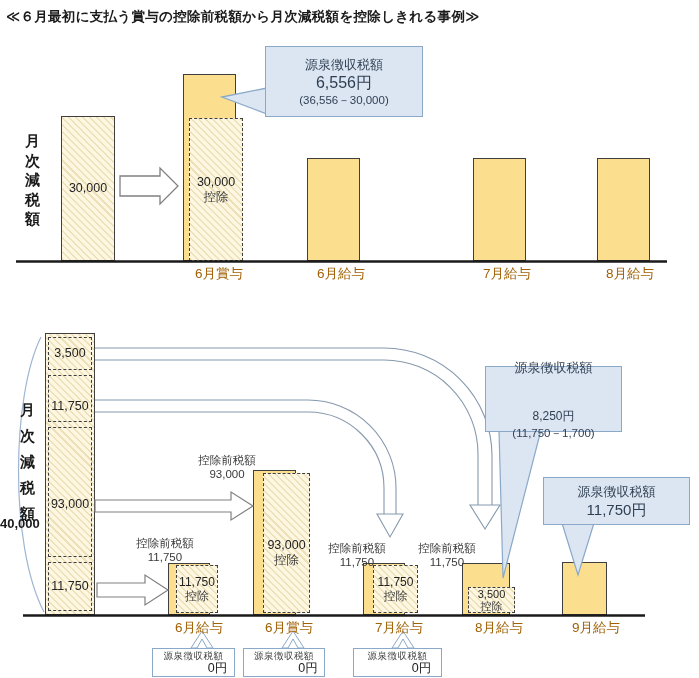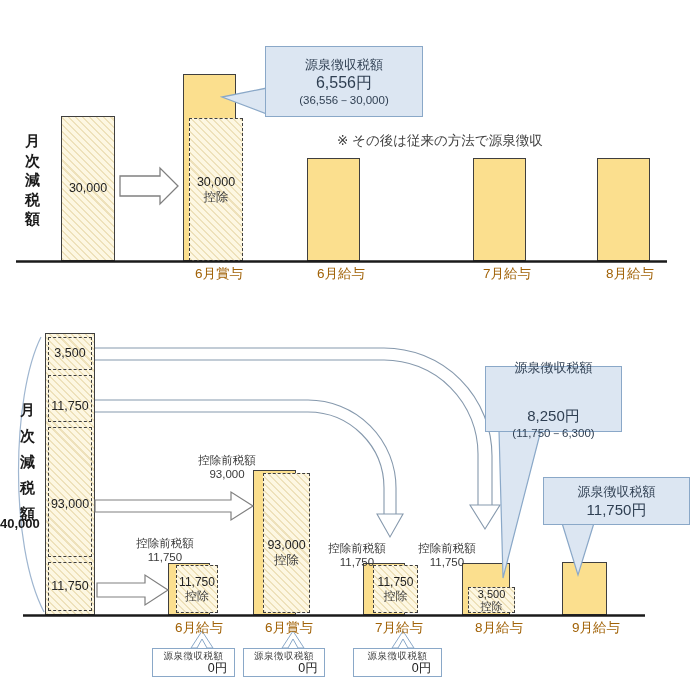--- a/index.html
+++ b/index.html
@@ -36,6 +36,7 @@
 
 <div id="stage">
 
+  <div class="abs title lay3" style="left:6px;top:8px;">≪６月最初に支払う賞与の控除前税額から月次減税額を控除しきれる事例≫</div>
 
   <div class="abs vtext lay3" style="left:25px;top:131px;line-height:19.5px;">月次減税額</div>
 

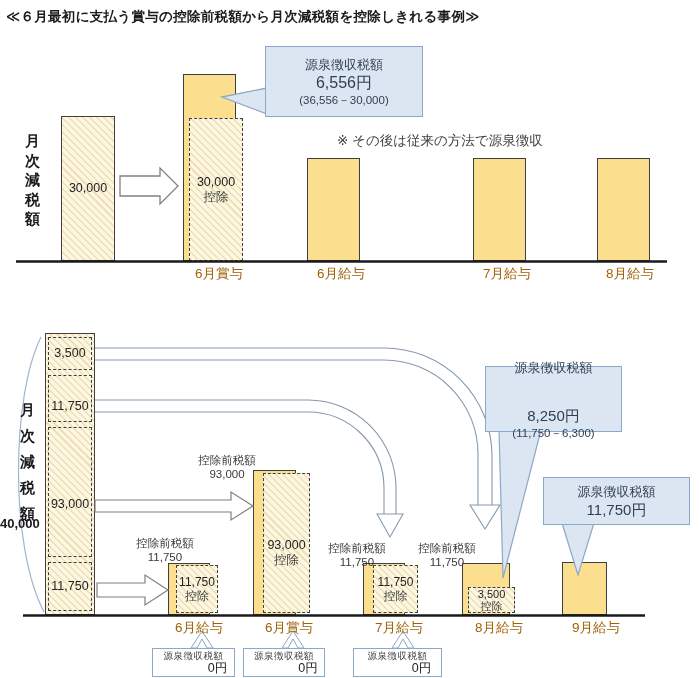--- a/index.html
+++ b/index.html
@@ -57,7 +57,6 @@
     <span class="co-formula">(36,556－30,000)</span>
   </div>
 
-  <div class="abs lay3" style="left:337px;top:132px;font-size:13.5px;color:#3f3f3f;white-space:nowrap;">※ その後は従来の方法で源泉徴収</div>
 
   <div class="abs bar-yellow lay1" style="left:307px;top:158px;width:53px;height:103px;"></div>
   <div class="abs bar-yellow lay1" style="left:473px;top:158px;width:53px;height:103px;"></div>

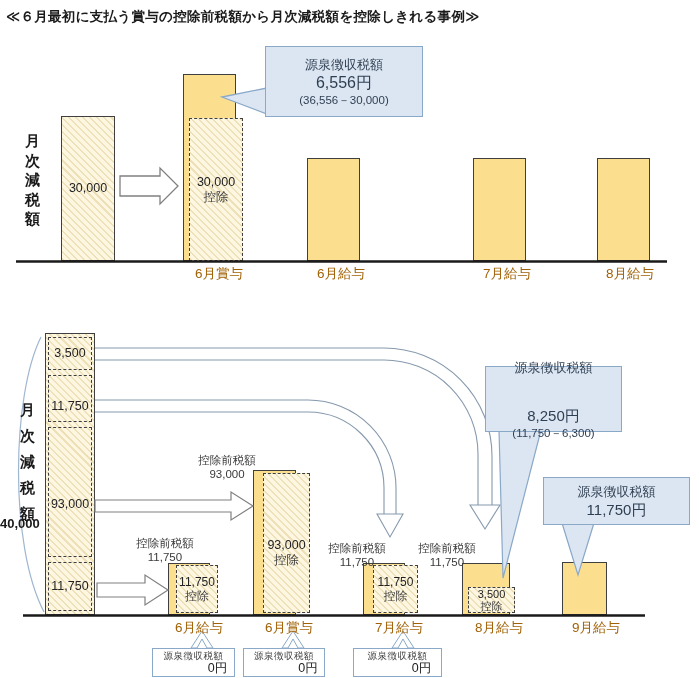--- a/index.html
+++ b/index.html
@@ -130,7 +130,7 @@
 
   <div class="abs callout lay3" style="left:485px;top:366px;width:137px;height:66px;">
     <span class="co-title">源泉徴収税額</span>
-    <span class="co-amount" style="font-size:15px;margin-top:30px;">8,250円</span>
+    <span class="co-amount" style="font-size:12px;margin-top:30px;">8,250円</span>
     <span class="co-formula">(11,750－6,300)</span>
   </div>
   <div class="abs callout lay3" style="left:543px;top:477px;width:147px;height:48px;">

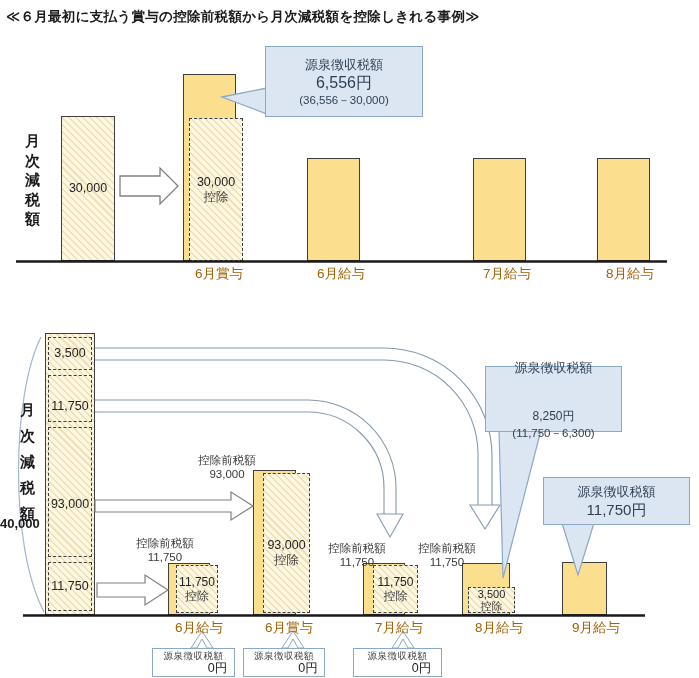--- a/index.html
+++ b/index.html
@@ -131,7 +131,7 @@
   <div class="abs callout lay3" style="left:485px;top:366px;width:137px;height:66px;">
     <span class="co-title">源泉徴収税額</span>
     <span class="co-amount" style="font-size:12px;margin-top:30px;">8,250円</span>
-    <span class="co-formula">(11,750－6,300)</span>
+    <span class="co-formula">(11,750－1,700)</span>
   </div>
   <div class="abs callout lay3" style="left:543px;top:477px;width:147px;height:48px;">
     <span class="co-title">源泉徴収税額</span>

